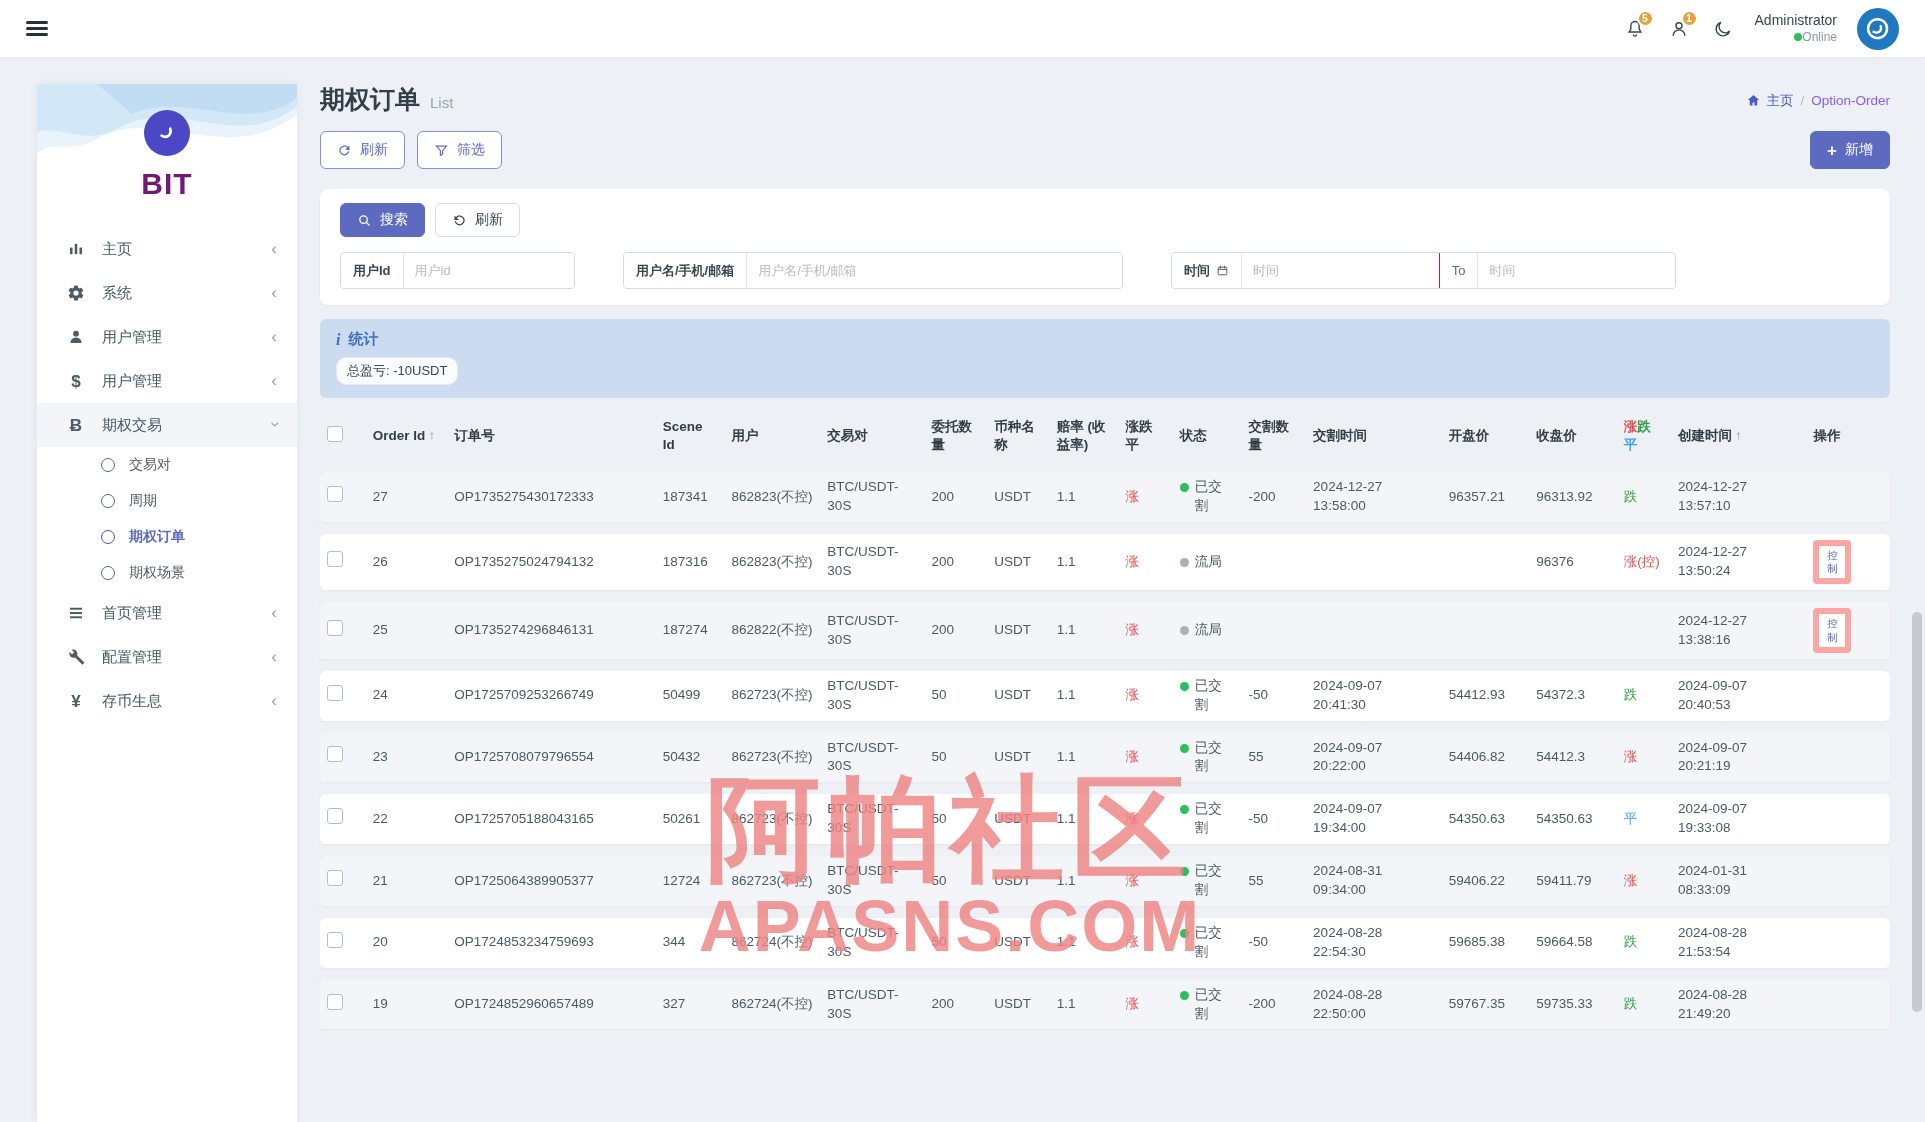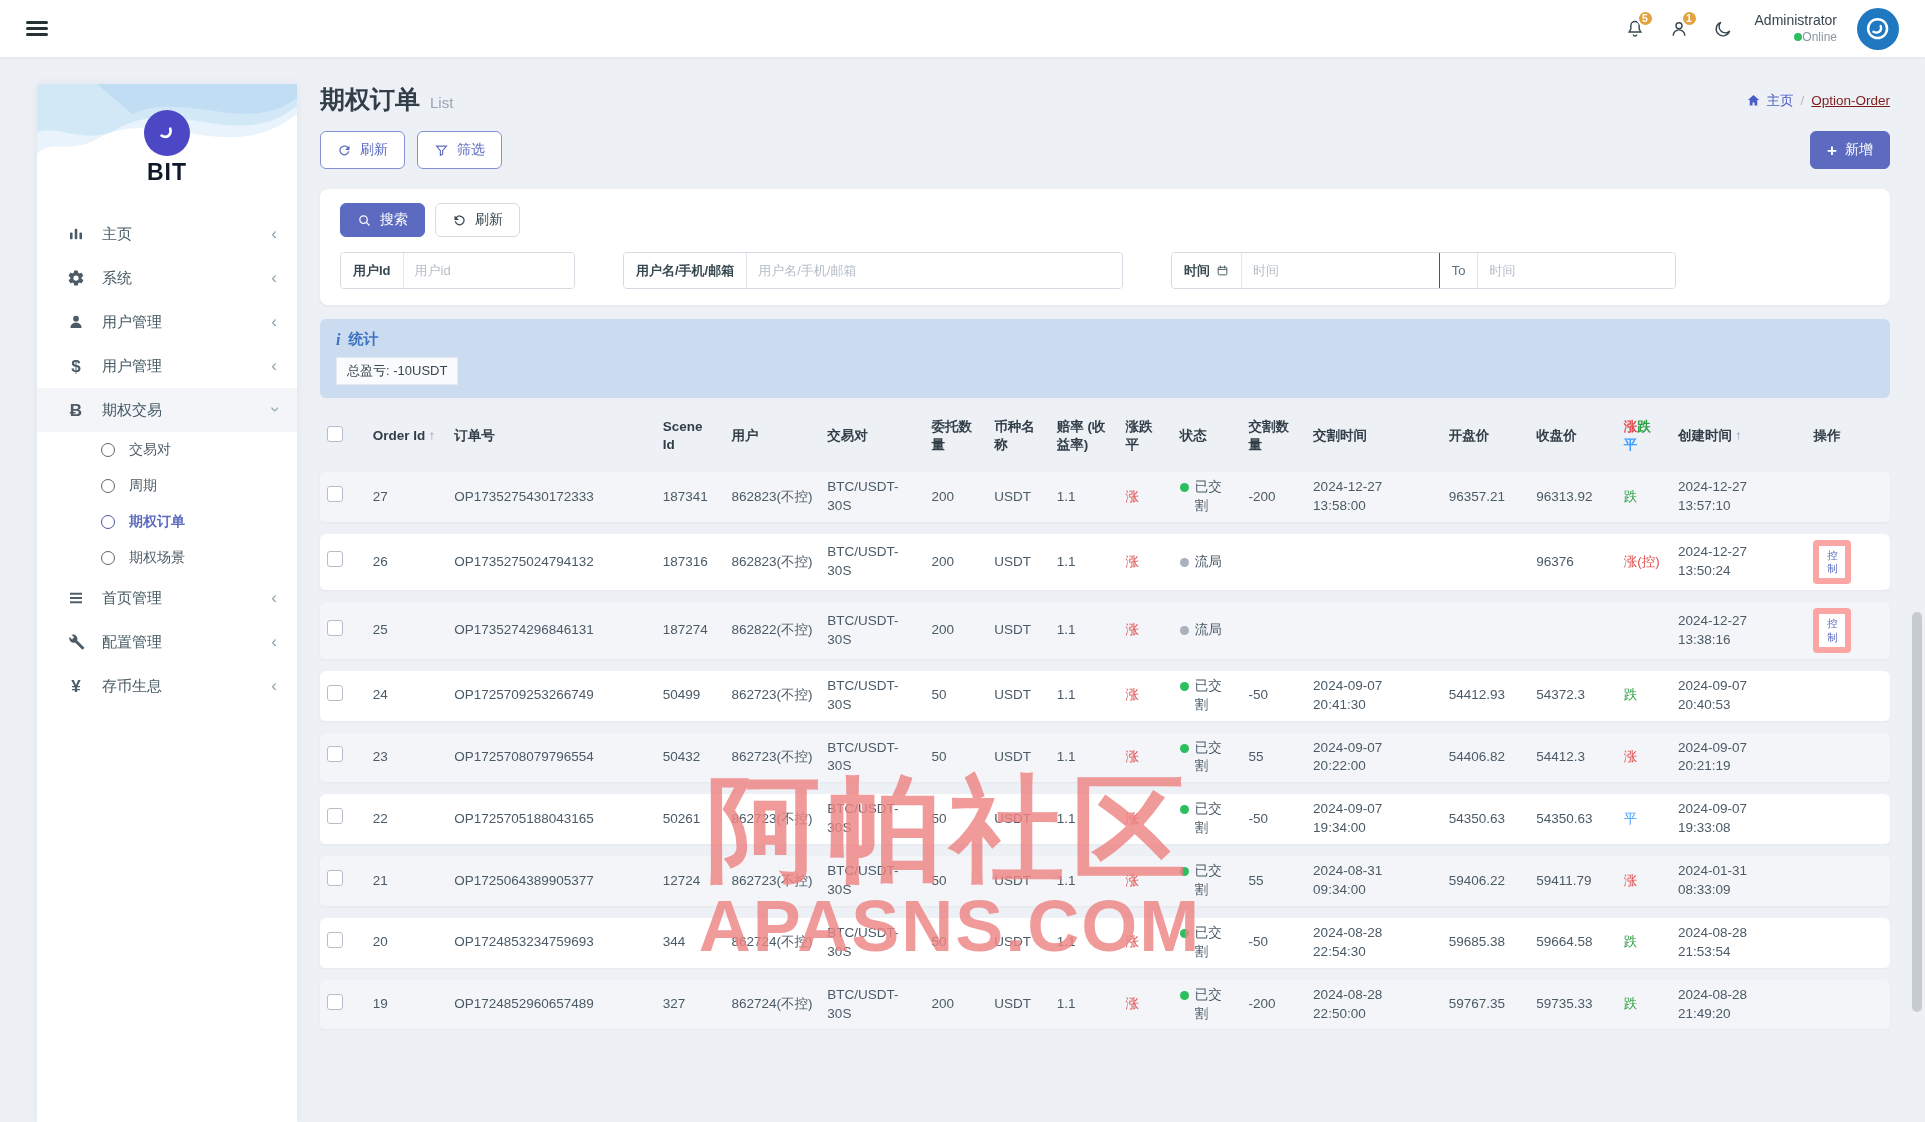--- a/index.html
+++ b/index.html
@@ -68,7 +68,7 @@
   .crumb-home { color:#4a5cc5; display:flex; align-items:center; gap:5px; cursor:pointer; }
   .crumb-home svg { width:15px; height:15px; fill:#4a5cc5; }
   .crumb-sep { color:#b0bac4; }
-  .crumb-cur { color:#7f1d1d;text-decoration:underline; }
+  .crumb-cur { color:#8b5cf6; }
   .btn-row { display:flex; margin-top:15px; }
   .btn {
     display:inline-flex; align-items:center; gap:8px; height:38px; padding:0 16px;

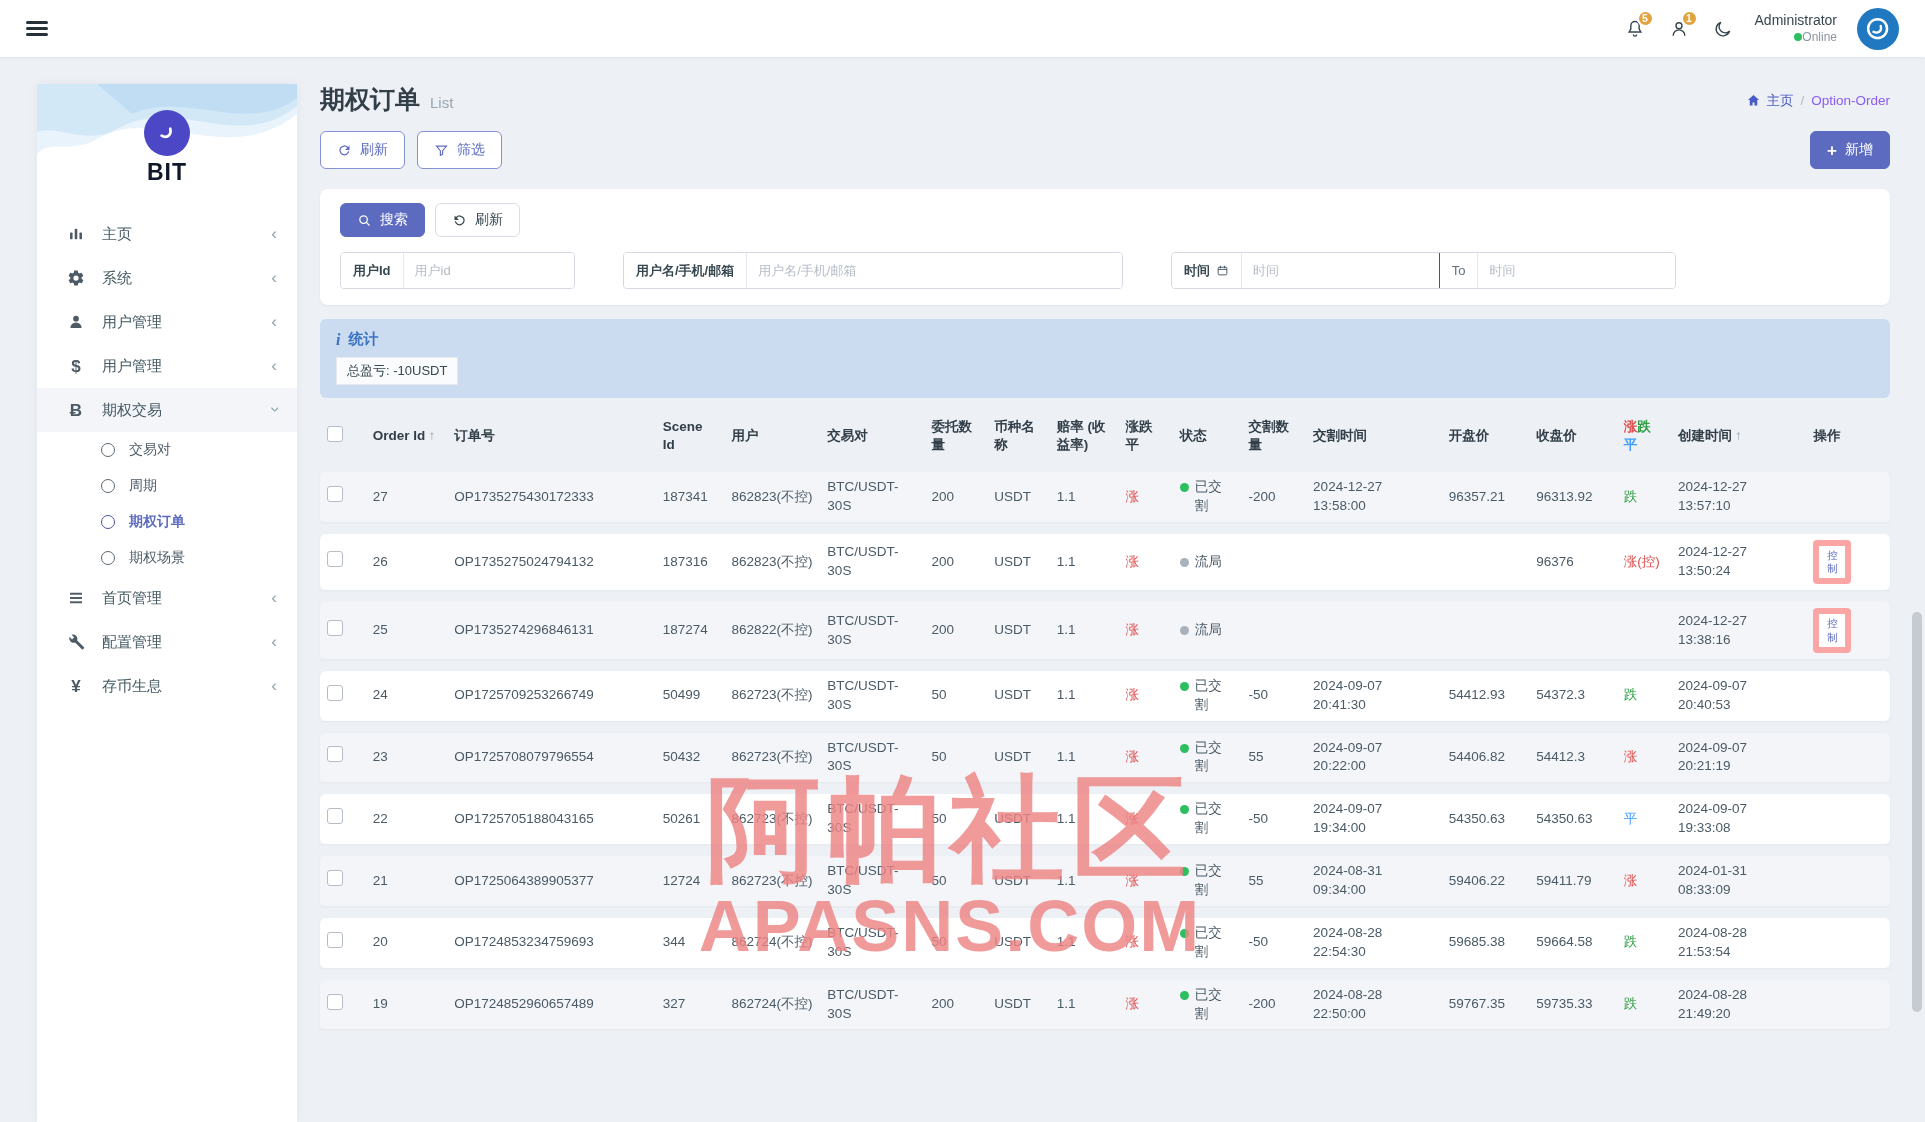--- a/index.html
+++ b/index.html
@@ -40,7 +40,7 @@
     width:46px; height:46px; border-radius:50%; background:#4b47c5; margin:0 auto;
     display:flex; align-items:center; justify-content:center;
   }
-  .logo-text { font-size:23px; font-weight:bold; letter-spacing:1px; color:#0f172a; margin-top:3px; }
+  .logo-text { font-size:30px; font-weight:bold; letter-spacing:1px; color:#701a75; margin-top:11px; }
   .menu { margin-top:26px; }
   .menu-item {
     display:flex; align-items:center; height:44px; padding:0 20px 0 28px;

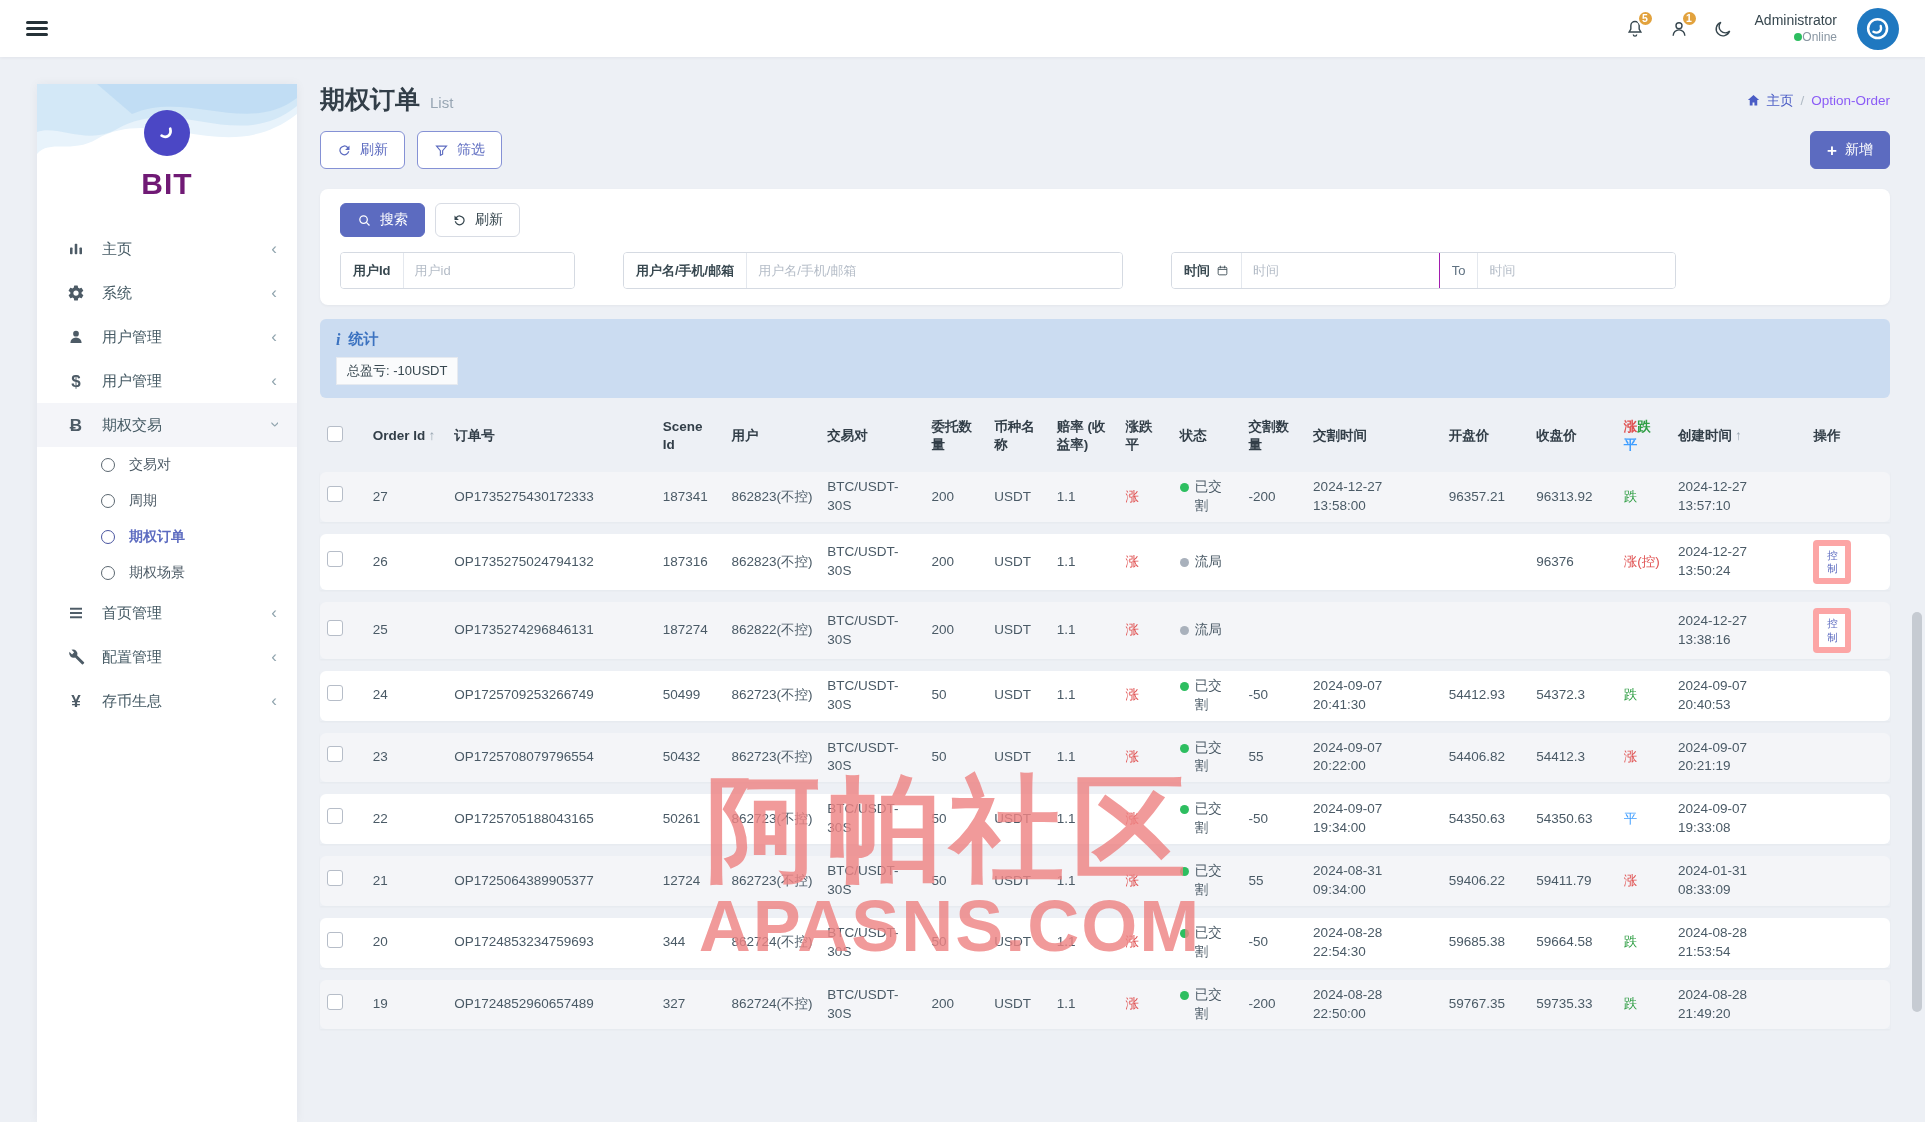--- a/index.html
+++ b/index.html
@@ -113,7 +113,7 @@
   .info-i { font-family:"Liberation Serif",serif; font-style:italic; font-weight:bold; font-size:16px; }
   .stats-badge {
     display:inline-block; margin-top:8px; background:#fafbfc; border:1px solid #e6eaf0;
-    border-radius:0; padding:4px 10px; font-size:13px; color:#37474f;
+    border-radius:10px; padding:4px 10px; font-size:13px; color:#37474f;
   }
   
   .table-wrap { margin-top:2px; position:relative; }

